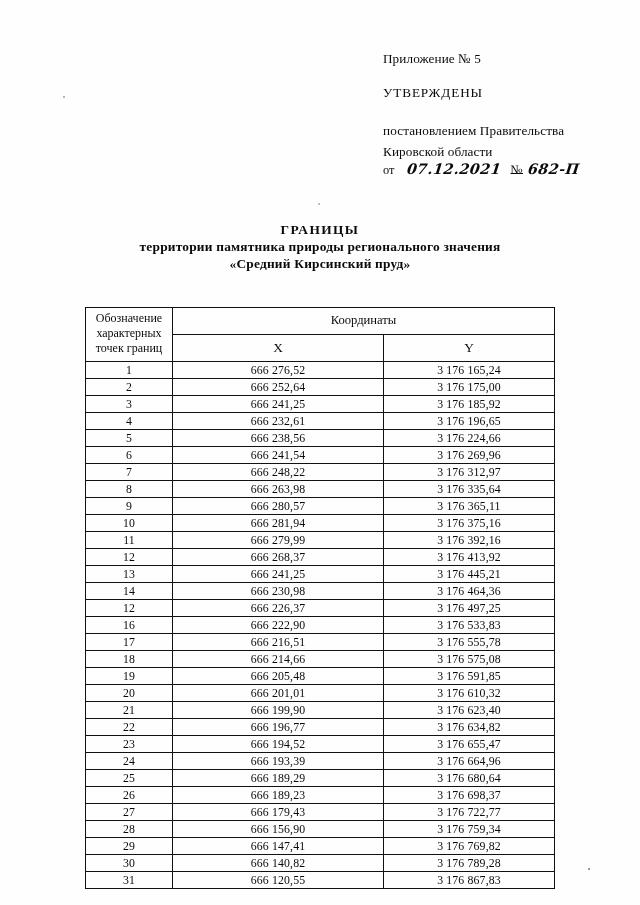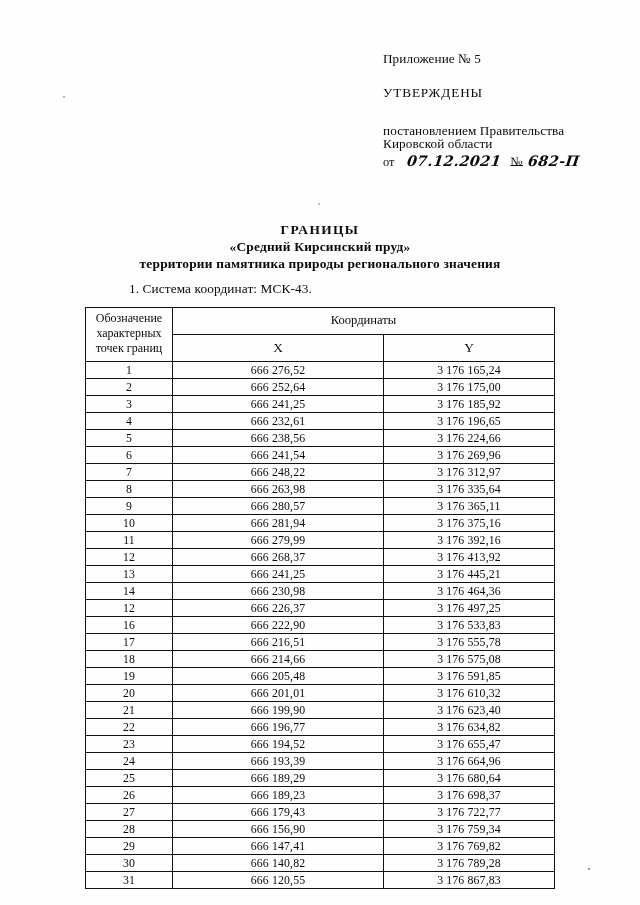--- a/index.html
+++ b/index.html
@@ -42,7 +42,7 @@
     margin-bottom: 24px;
     letter-spacing: 0.9px;
   }
-  .resolution-line-1 { margin-bottom: 0; }
+  .resolution-line-1 { margin-bottom: 8px; }
   .resolution-line-2 { margin-bottom: 3px; }
 
   .date-row {

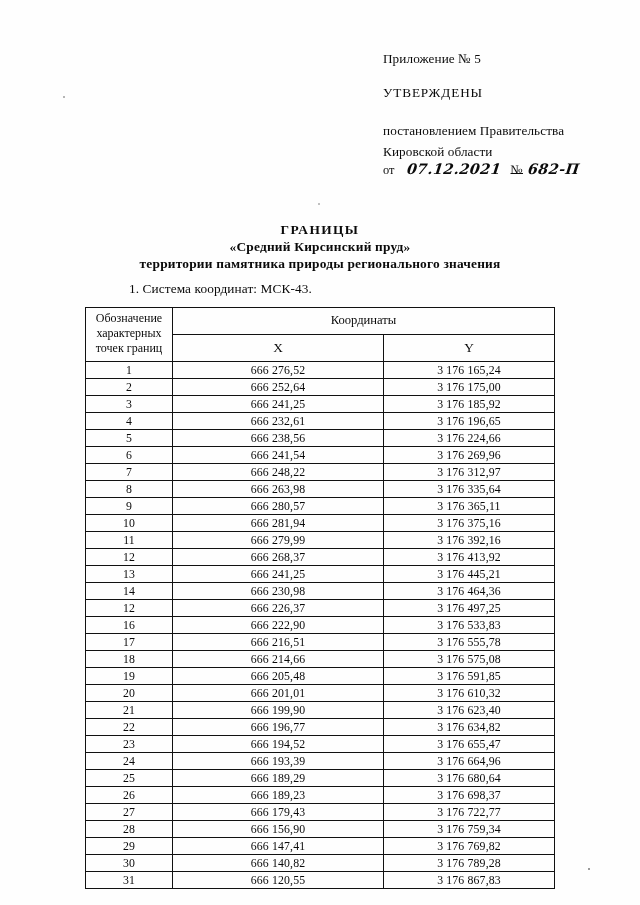--- a/index.html
+++ b/index.html
@@ -190,8 +190,8 @@
 
   <div class="title-block">
     <div class="title-main">ГРАНИЦЫ</div>
+    <div>территории памятника природы регионального значения</div>
     <div>«Средний Кирсинский пруд»</div>
-    <div>территории памятника природы регионального значения</div>
   </div>
 
   <div class="coord-system">1. Система координат: МСК-43.</div>

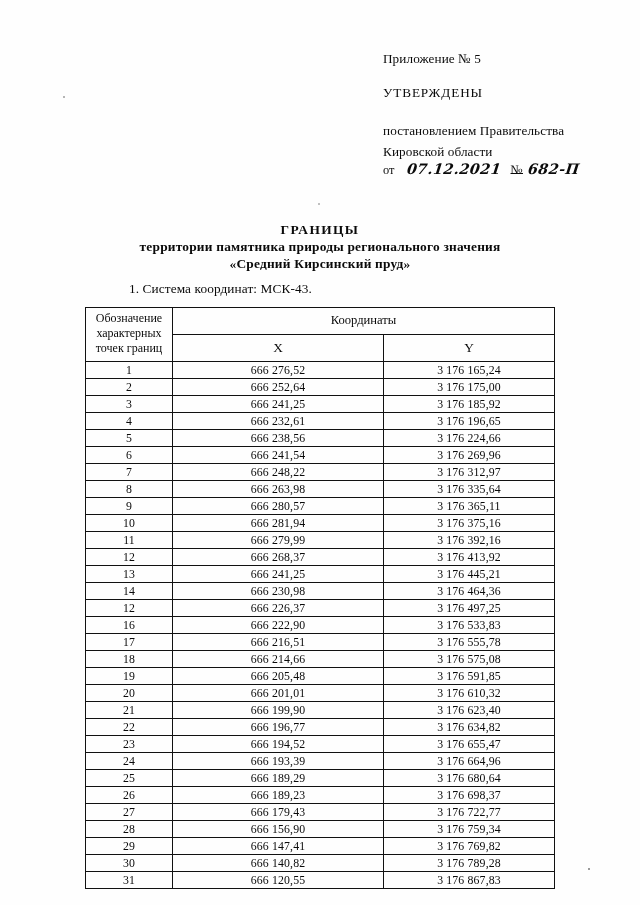--- a/index.html
+++ b/index.html
@@ -194,7 +194,6 @@
     <div>«Средний Кирсинский пруд»</div>
   </div>
 
-  <div class="coord-system">1. Система координат: МСК-43.</div>
 
   <table class="coord-table">
     <colgroup>

